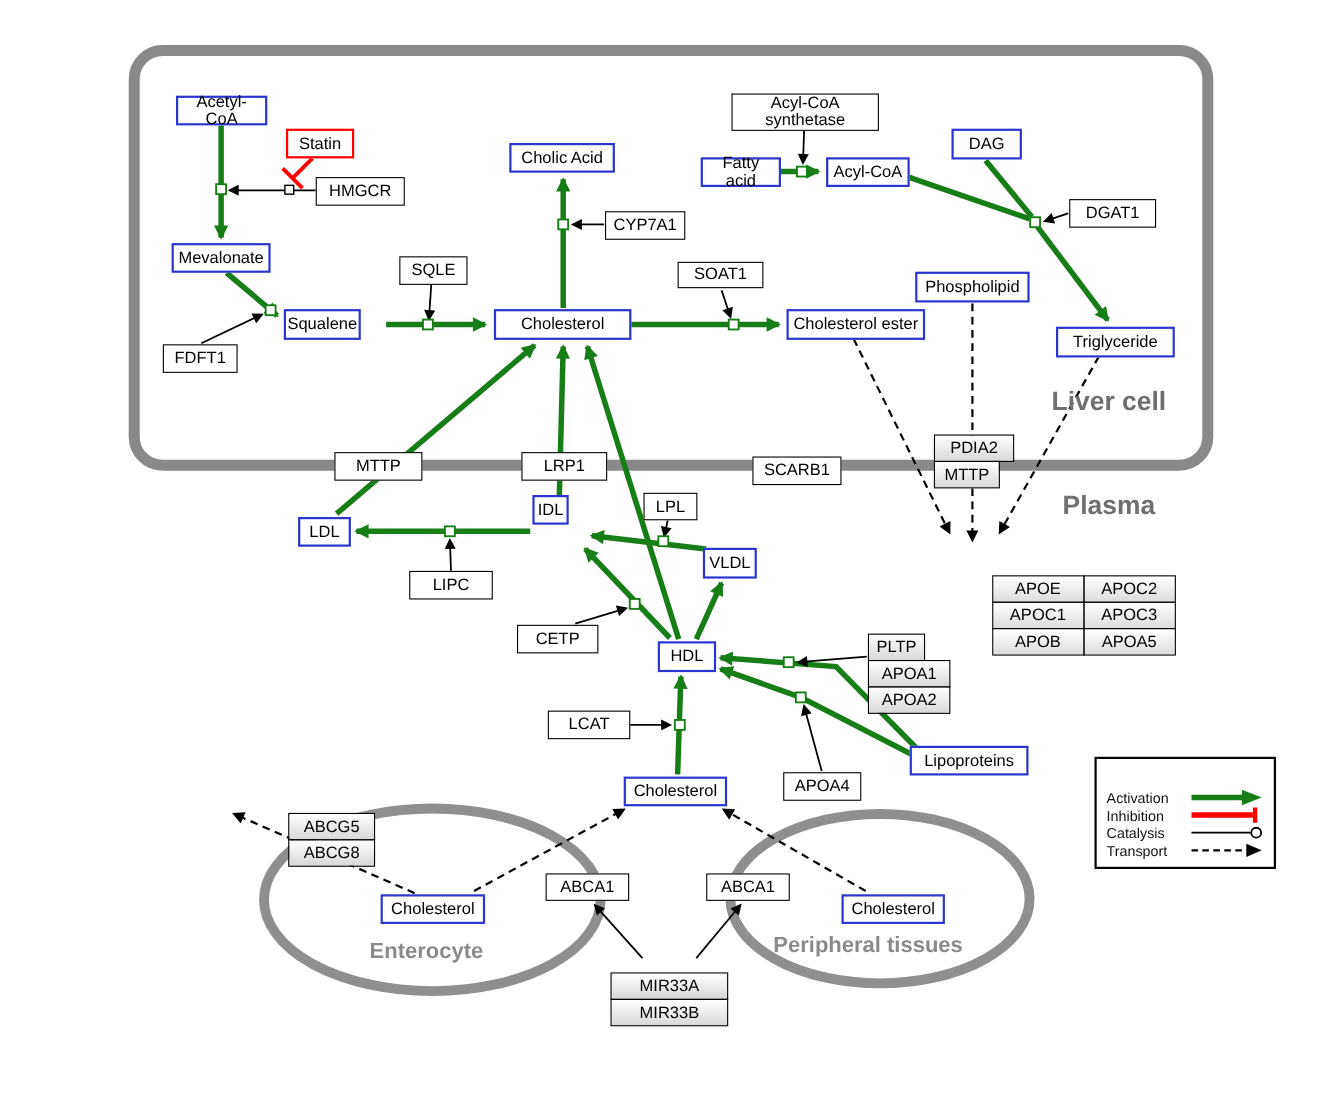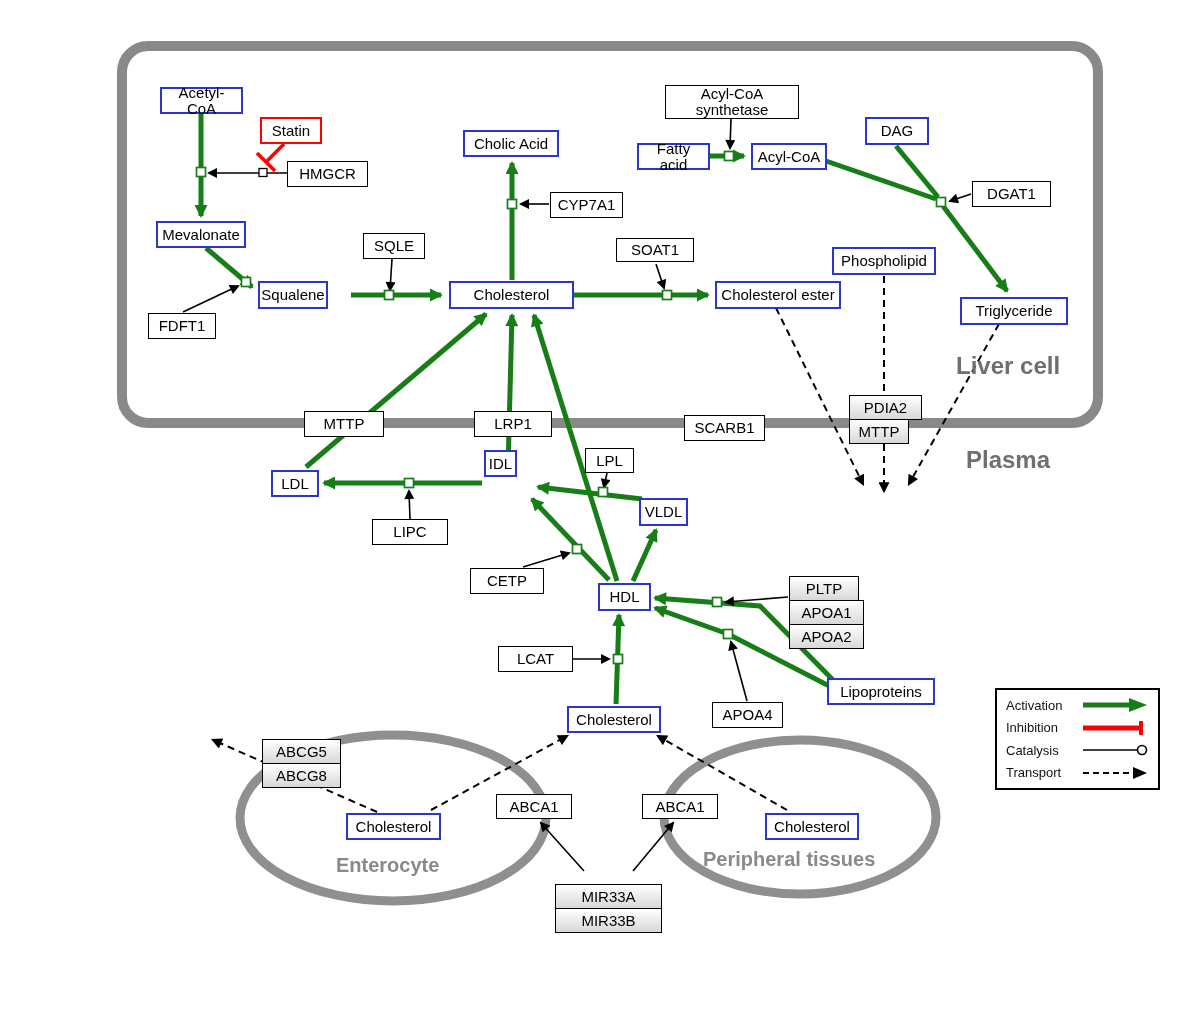--- a/index.html
+++ b/index.html
@@ -180,6 +180,14 @@
   <div class="node gene complex" style="left:555px;top:872px;width:107px;height:25px">MIR33A</div>
   <div class="node gene complex" style="left:555px;top:896px;width:107px;height:25px">MIR33B</div>
 
+  <div class="apo-table">
+    <div class="apo-cell">APOE</div>
+    <div class="apo-cell">APOC2</div>
+    <div class="apo-cell">APOC1</div>
+    <div class="apo-cell">APOC3</div>
+    <div class="apo-cell">APOB</div>
+    <div class="apo-cell">APOA5</div>
+  </div>
 
   <div class="legend">
     <div class="legend-row">

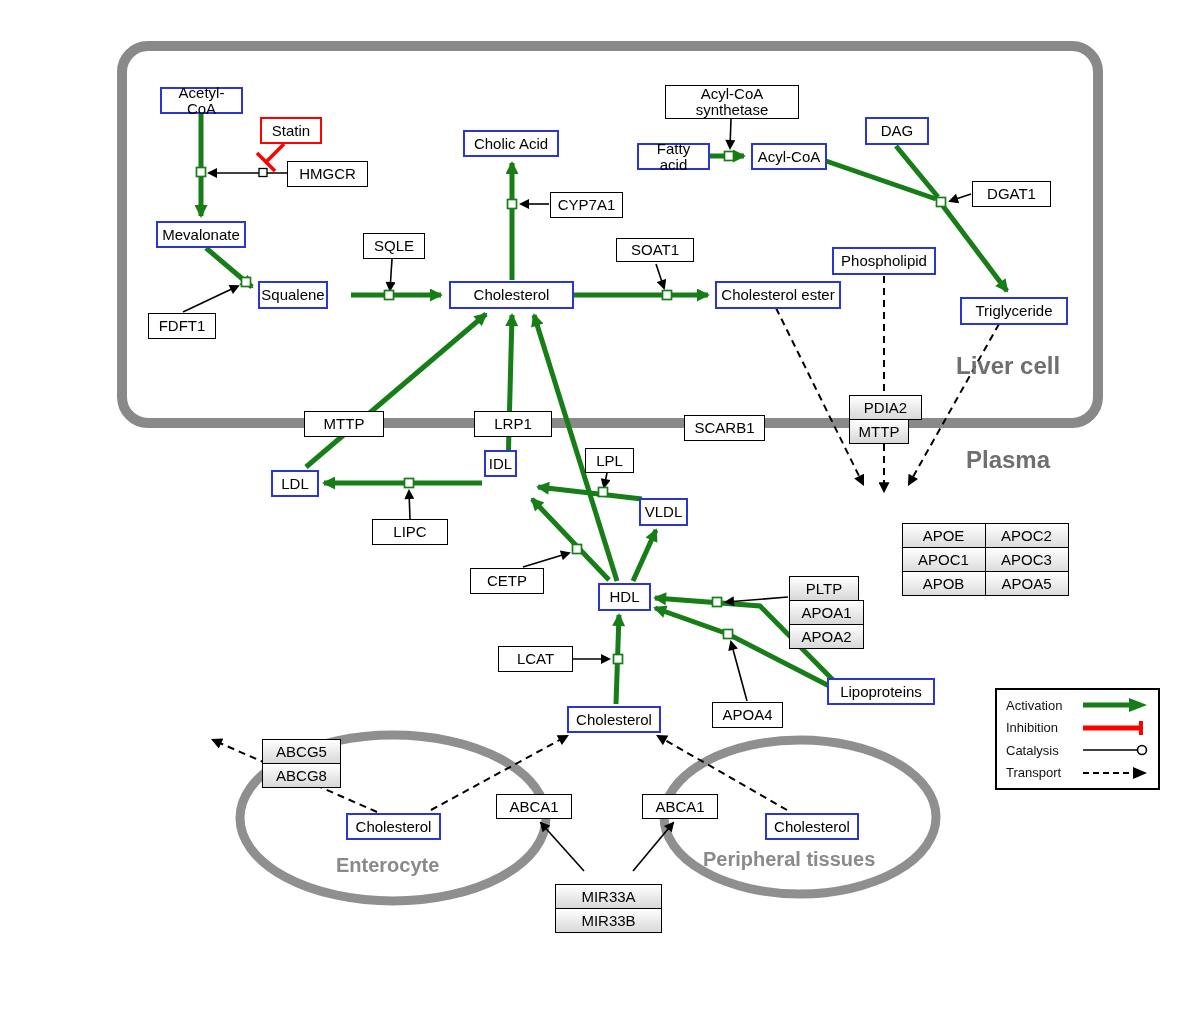--- a/index.html
+++ b/index.html
@@ -168,7 +168,7 @@
   <div class="node gene" style="left:585px;top:448px;width:49px;height:25px">LPL</div>
   <div class="node gene" style="left:372px;top:519px;width:76px;height:26px">LIPC</div>
   <div class="node gene" style="left:470px;top:568px;width:74px;height:26px">CETP</div>
-  <div class="node gene complex" style="left:789px;top:564px;width:70px;height:25px">PLTP</div>
+  <div class="node gene complex" style="left:789px;top:564px;width:52px;height:25px">PLTP</div>
   <div class="node gene complex" style="left:789px;top:588px;width:75px;height:25px">APOA1</div>
   <div class="node gene complex" style="left:789px;top:612px;width:75px;height:25px">APOA2</div>
   <div class="node gene" style="left:498px;top:646px;width:75px;height:26px">LCAT</div>

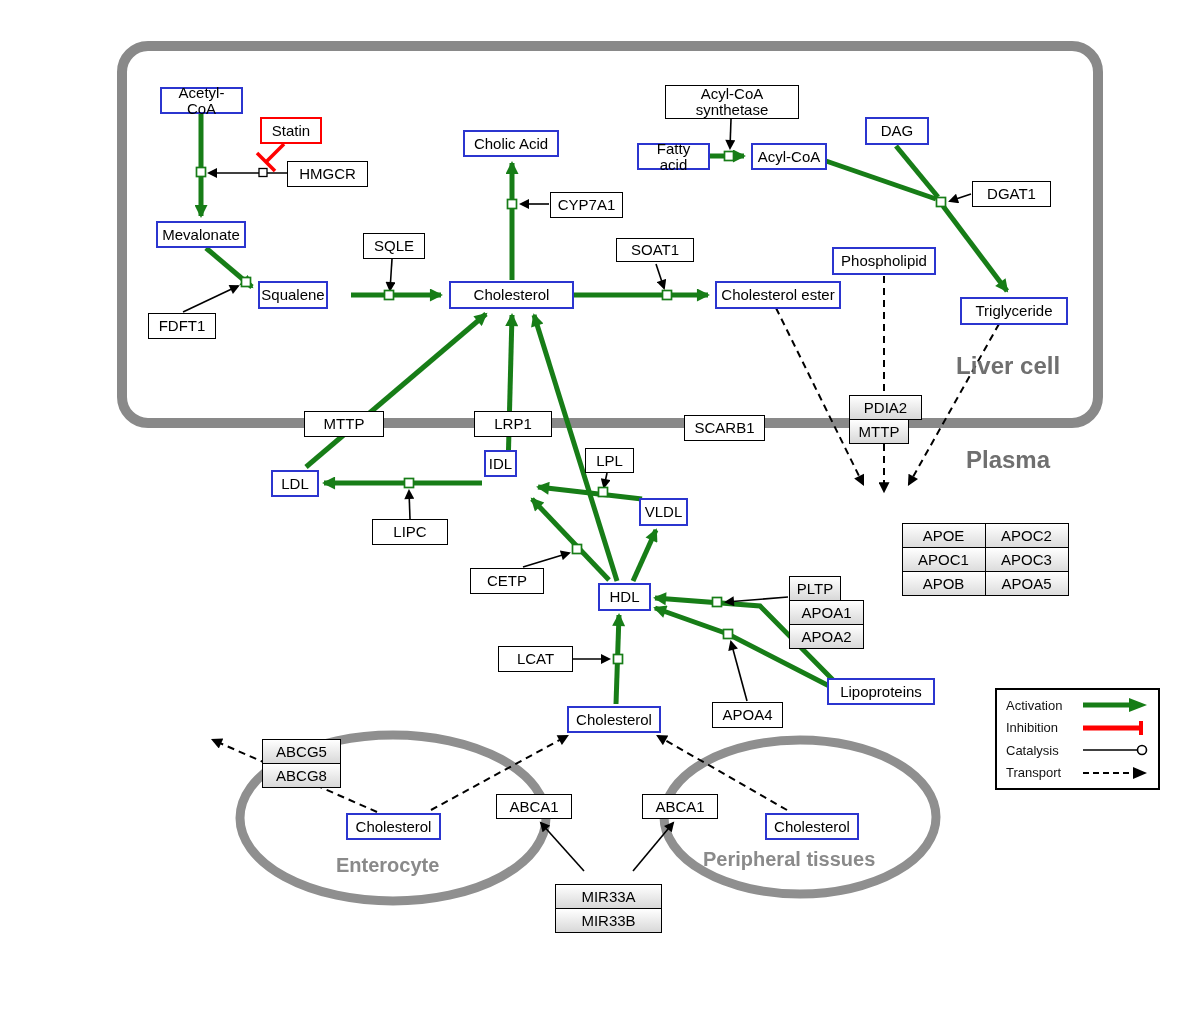--- a/index.html
+++ b/index.html
@@ -26,7 +26,7 @@
     background:linear-gradient(#ffffff,#dcdcdc); }
   .legend { position:absolute; left:995px; top:688px; width:165px; height:102px; z-index:2;
     border:2px solid #000; background:#fff; padding:7px 9px;
-    display:flex; flex-direction:column; justify-content:space-between; }
+    display:flex; flex-direction:column; justify-content:flex-end; }
   .legend-row { display:flex; align-items:center; justify-content:space-between; }
   .legend-label { font-size:13px; color:#111; }
 </style>

